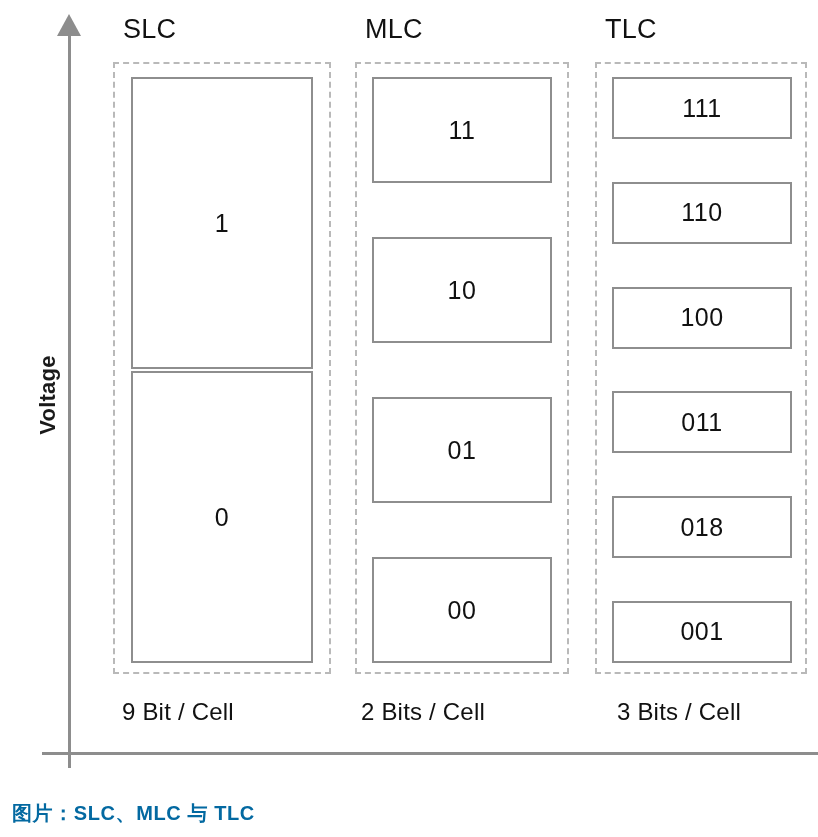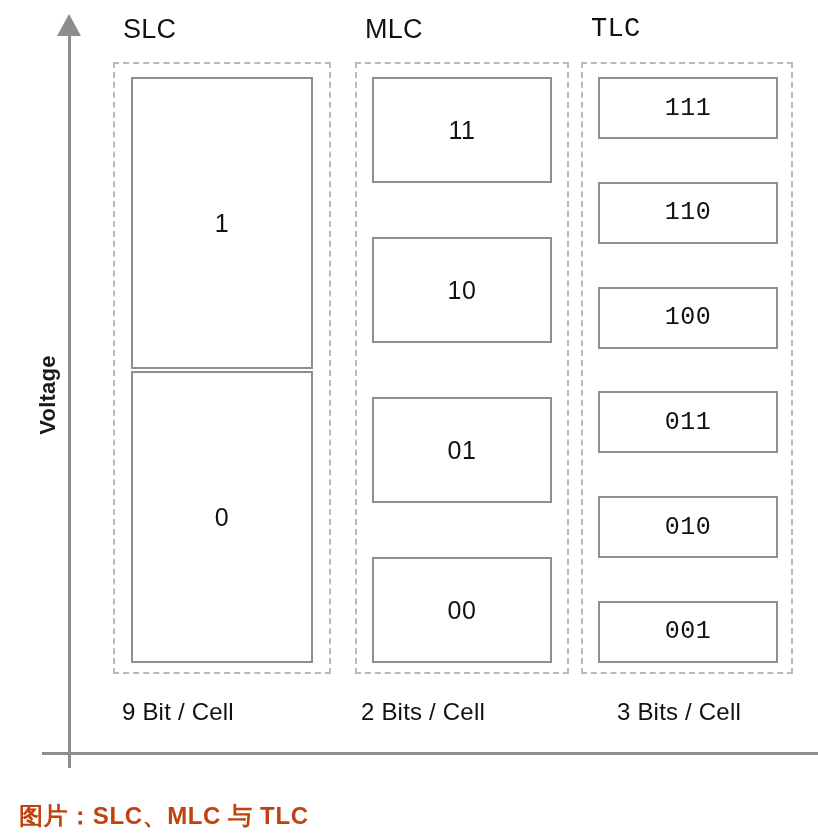--- a/index.html
+++ b/index.html
@@ -119,7 +119,7 @@
   #col-mlc .cell { height: 106px; }
 
   
-  #col-tlc { left: 581px; width: 212px; font-family: Liberation Mono, monospace; }
+  #col-tlc { left: 595px; width: 212px; }
   #col-tlc .cells { padding: 15px 15px 11px 17px; }
   #col-tlc .cell { height: 62px; }
 

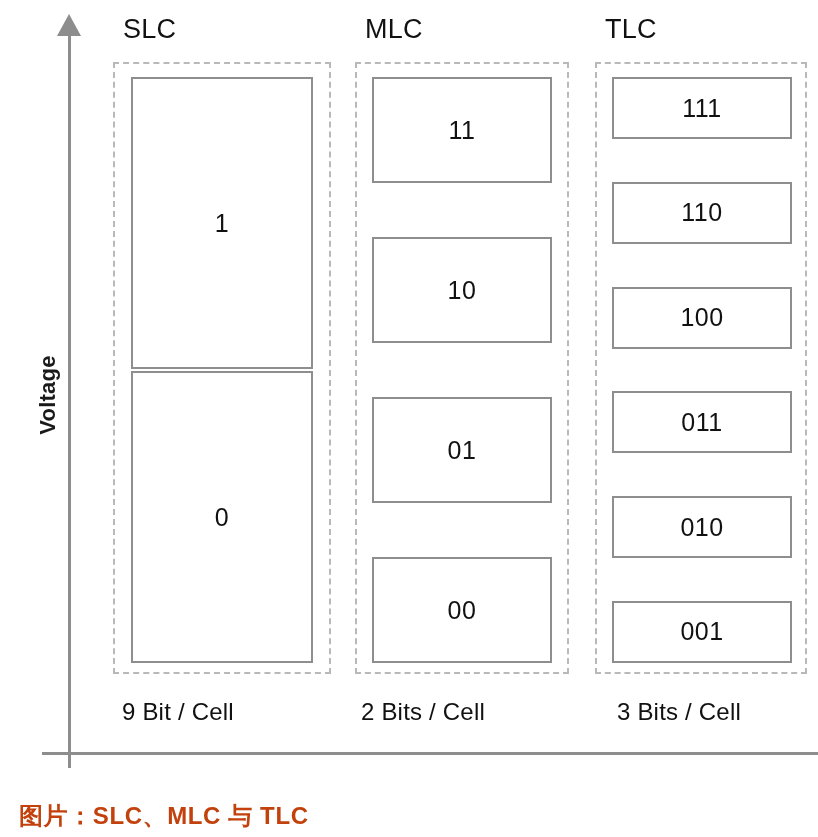--- a/index.html
+++ b/index.html
@@ -187,7 +187,7 @@
       <div class="cell">110</div>
       <div class="cell">100</div>
       <div class="cell">011</div>
-      <div class="cell">010</div>
+      <div class="cell">018</div>
       <div class="cell">001</div>
     </div>
   </div>

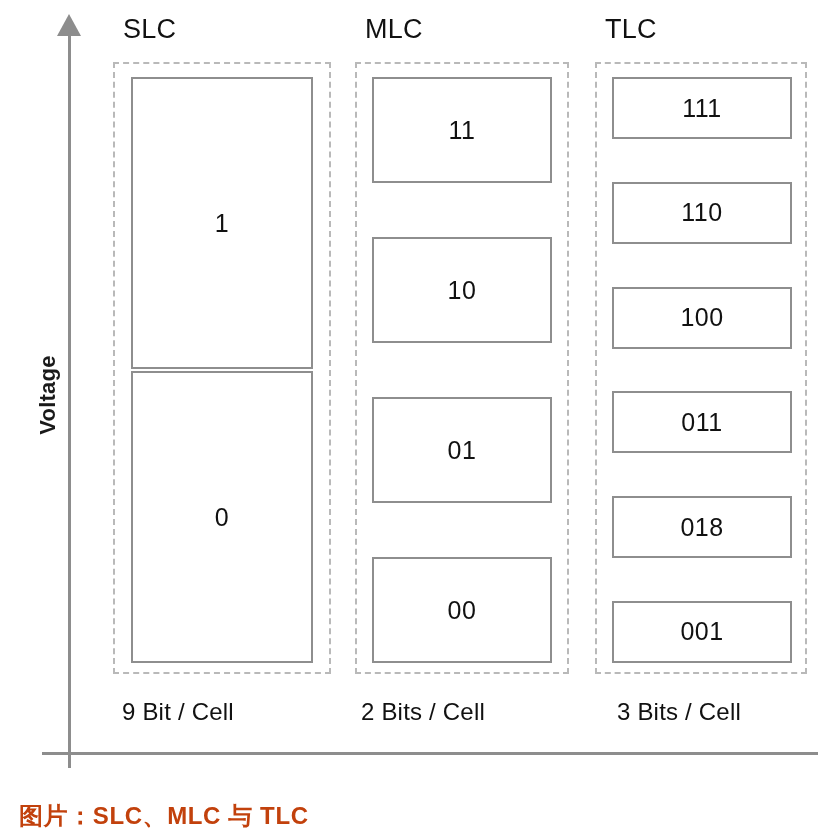--- a/index.html
+++ b/index.html
@@ -141,12 +141,11 @@
     position: absolute;
     left: 12px;
     top: 800px;
-    font-size: 24px;
+    font-size: 20px;
     font-weight: bold;
-    color: #c2410c;
+    color: #0369a1;
     letter-spacing: 0.6px;
     white-space: nowrap;
-    margin-left: 7px;
   }
 </style>
 </head>

